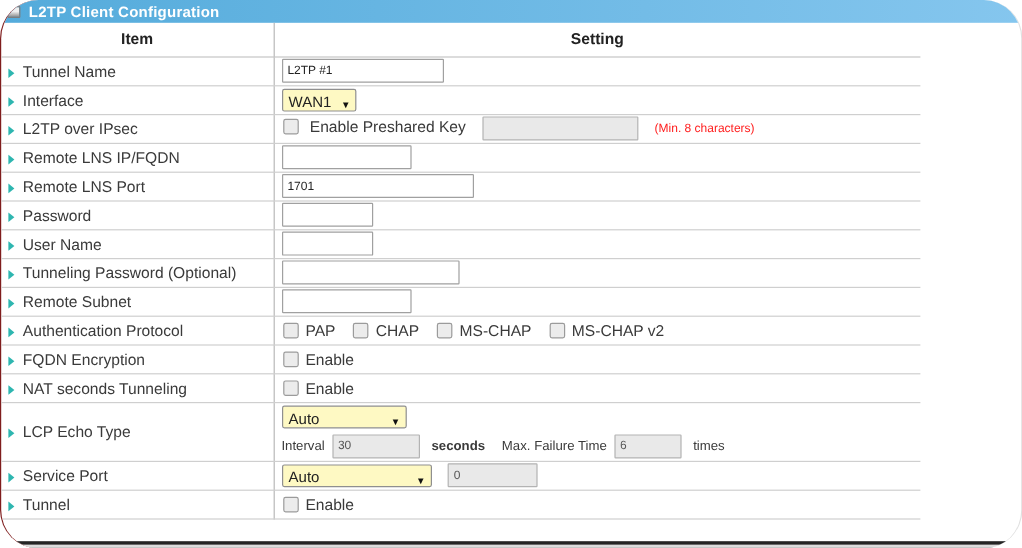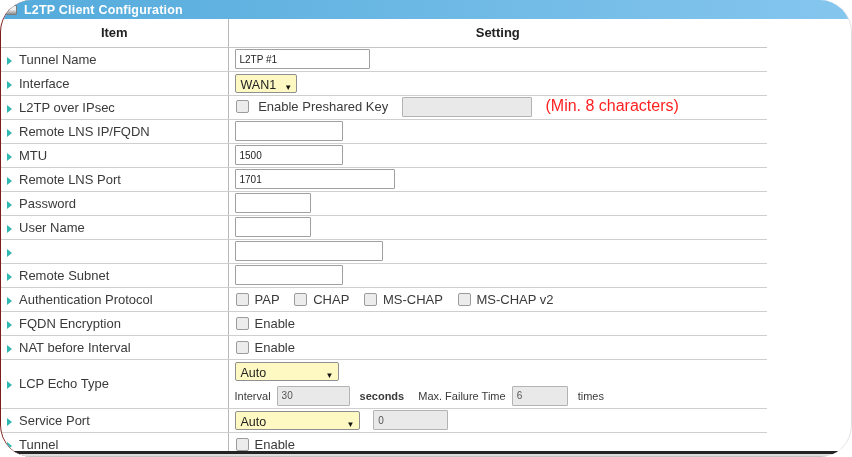--- a/index.html
+++ b/index.html
@@ -78,7 +78,7 @@
   .cb-label{ color:#3a3a3a; font-size:13px; }
   .cb-group{ margin-right:10px; }
 
-  .note{ color:#ff1f1f; font-size:16px; margin-left:10px; }
+  .note{ color:#ff1f1f; font-size:10px; margin-left:10px; }
   .gap-r6{ margin-right:6px; } .gap-r10{ margin-right:10px; } .gap-r14{ margin-right:14px;font-weight:bold; }
   .line{ height:24px; display:flex; align-items:center; }
   .inline-lbl{ font-size:11px; color:#3a3a3a; }

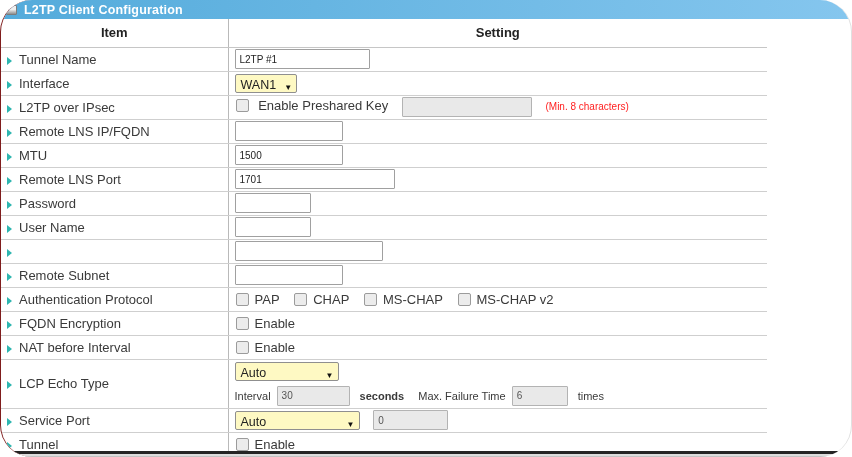--- a/index.html
+++ b/index.html
@@ -140,10 +140,6 @@
       <td class="setting"><input type="text" class="txt w108" value="" style=""></td>
     </tr>
 
-    <tr>
-      <td class="item"><span class="bullet"></span><span>MTU</span></td>
-      <td class="setting"><input type="text" class="txt w108" value="1500" style=""></td>
-    </tr>
 
     <tr>
       <td class="item"><span class="bullet"></span><span>Remote LNS Port</span></td>

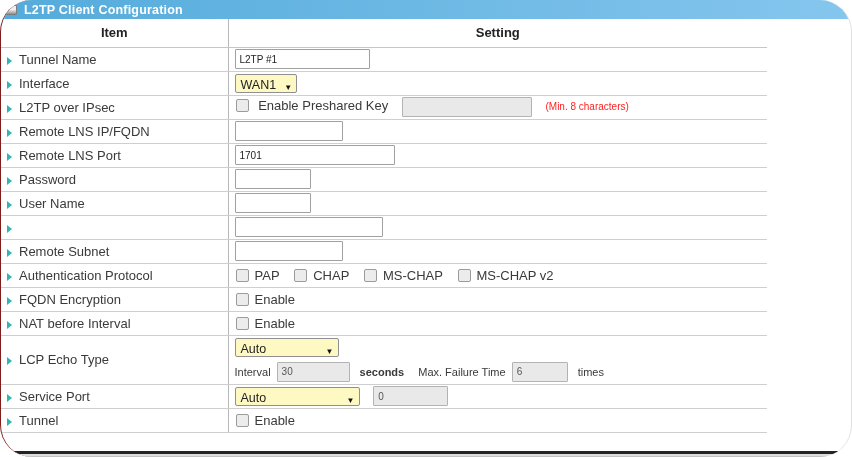--- a/index.html
+++ b/index.html
@@ -157,7 +157,7 @@
     </tr>
 
     <tr>
-      <td class="item"><span class="bullet"></span></td>
+      <td class="item"><span class="bullet"></span><span>Tunneling Password (Optional)</span></td>
       <td class="setting"><input type="text" class="txt w148" value="" style=""></td>
     </tr>
 

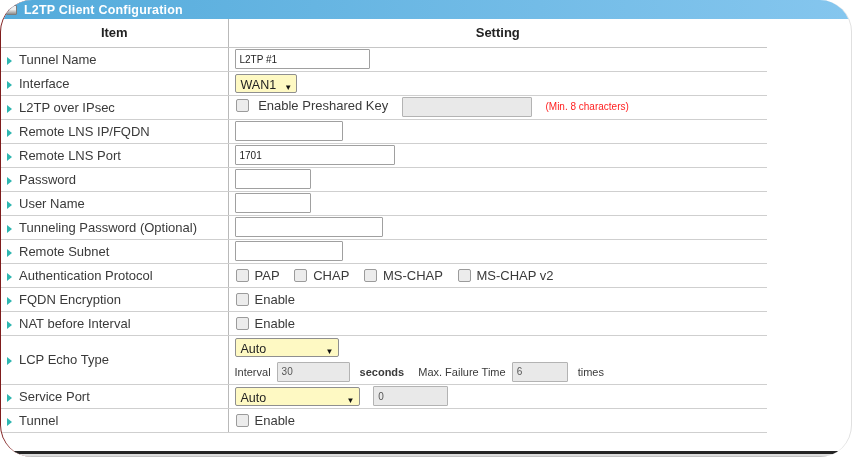--- a/index.html
+++ b/index.html
@@ -182,7 +182,7 @@
     </tr>
 
     <tr>
-      <td class="item"><span class="bullet"></span><span>NAT before Interval</span></td>
+      <td class="item"><span class="bullet"></span><span>NAT seconds Tunneling</span></td>
       <td class="setting"><input type="checkbox" class="cb" style=""><span class="cb-label">Enable</span></td>
     </tr>
 

